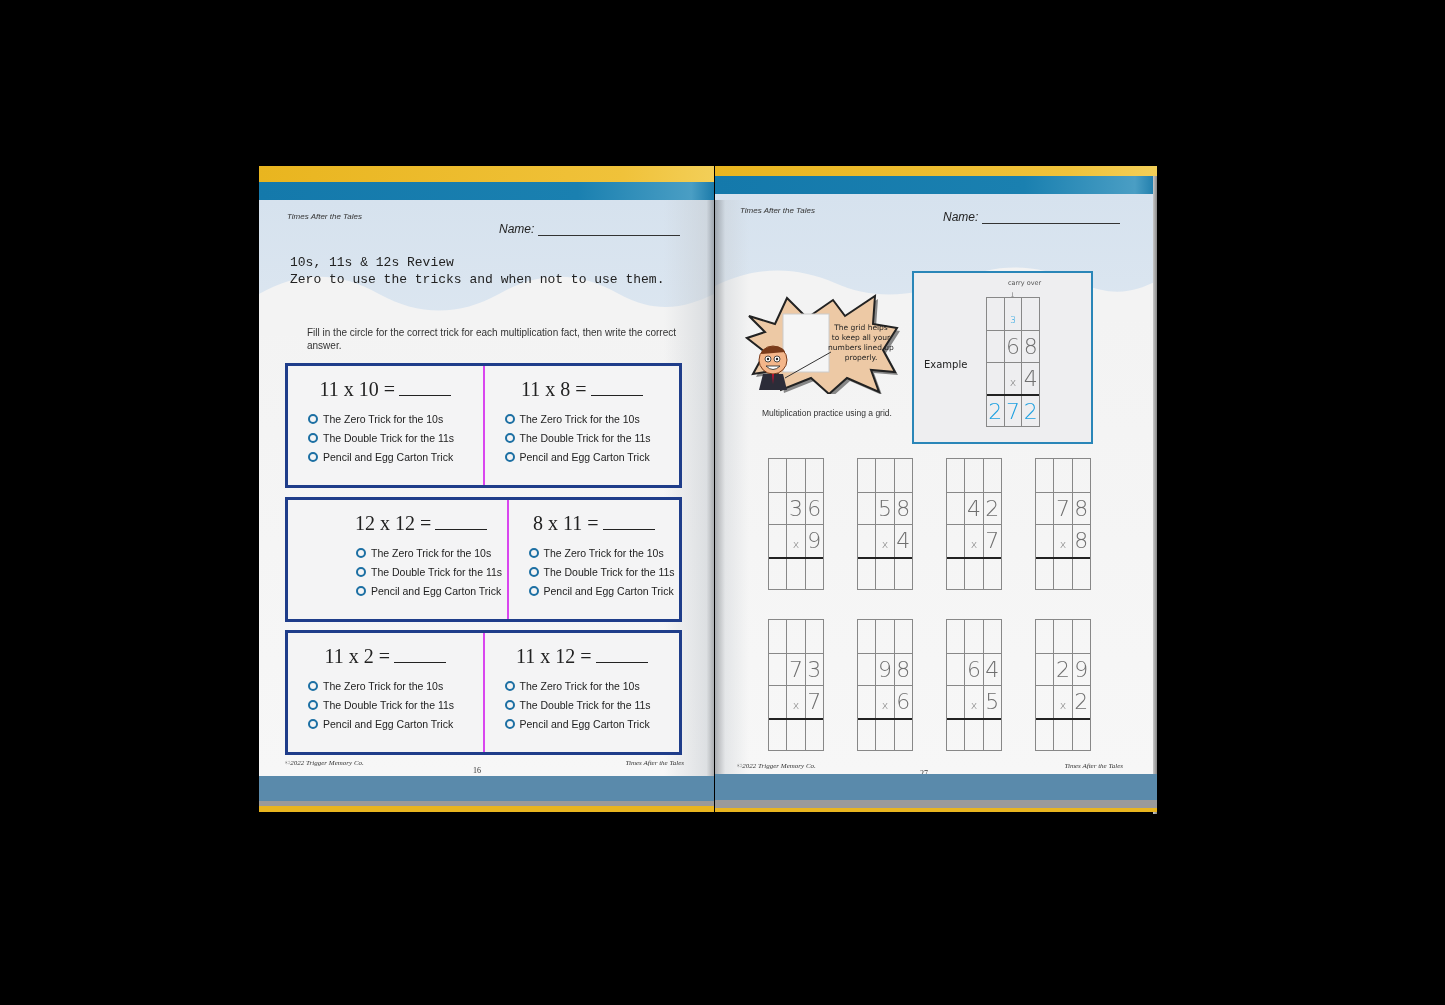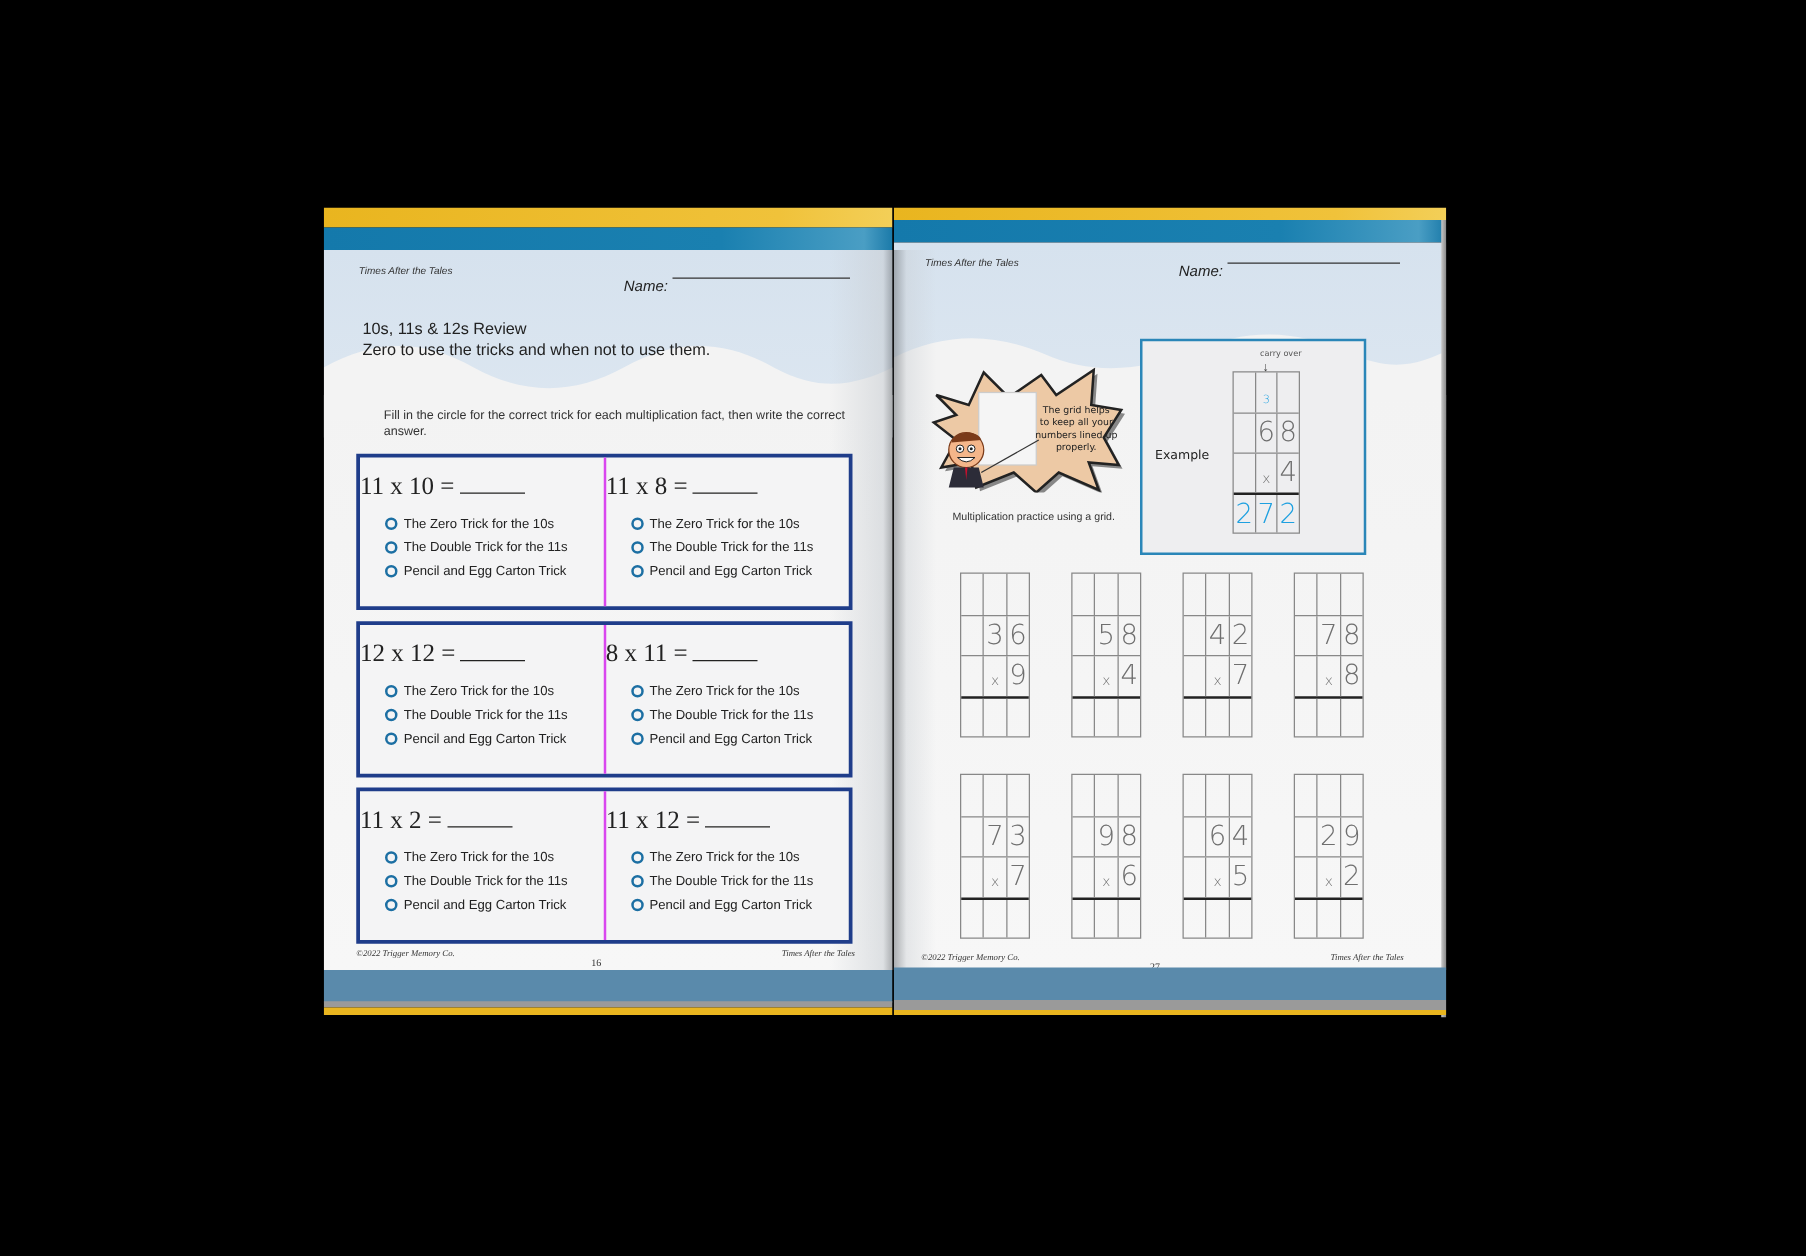--- a/index.html
+++ b/index.html
@@ -24,7 +24,7 @@
   #page-right .edge-right { position: absolute; top: 10px; right: 0; width: 4px; bottom: 0; background: linear-gradient(90deg, #c8c8c8, #888); }
 
   .running-head { position: absolute; font-style: italic; font-size: 8px; color: #333; }
-  .name-line { position: absolute; font-style: italic; font-size: 12px; color: #222; display: flex; }
+  .name-line { position: absolute; font-style: italic; font-size: 12px; color: #222; display: flex; align-items: flex-end; }
   .name-line .line { display: inline-block; border-bottom: 1px solid #333; height: 1px; margin-left: 4px; }
 
   .title-block { position: absolute; left: 31px; top: 88px; font-size: 13px; color: #222; line-height: 17px; font-family: Liberation Sans, sans-serif; }

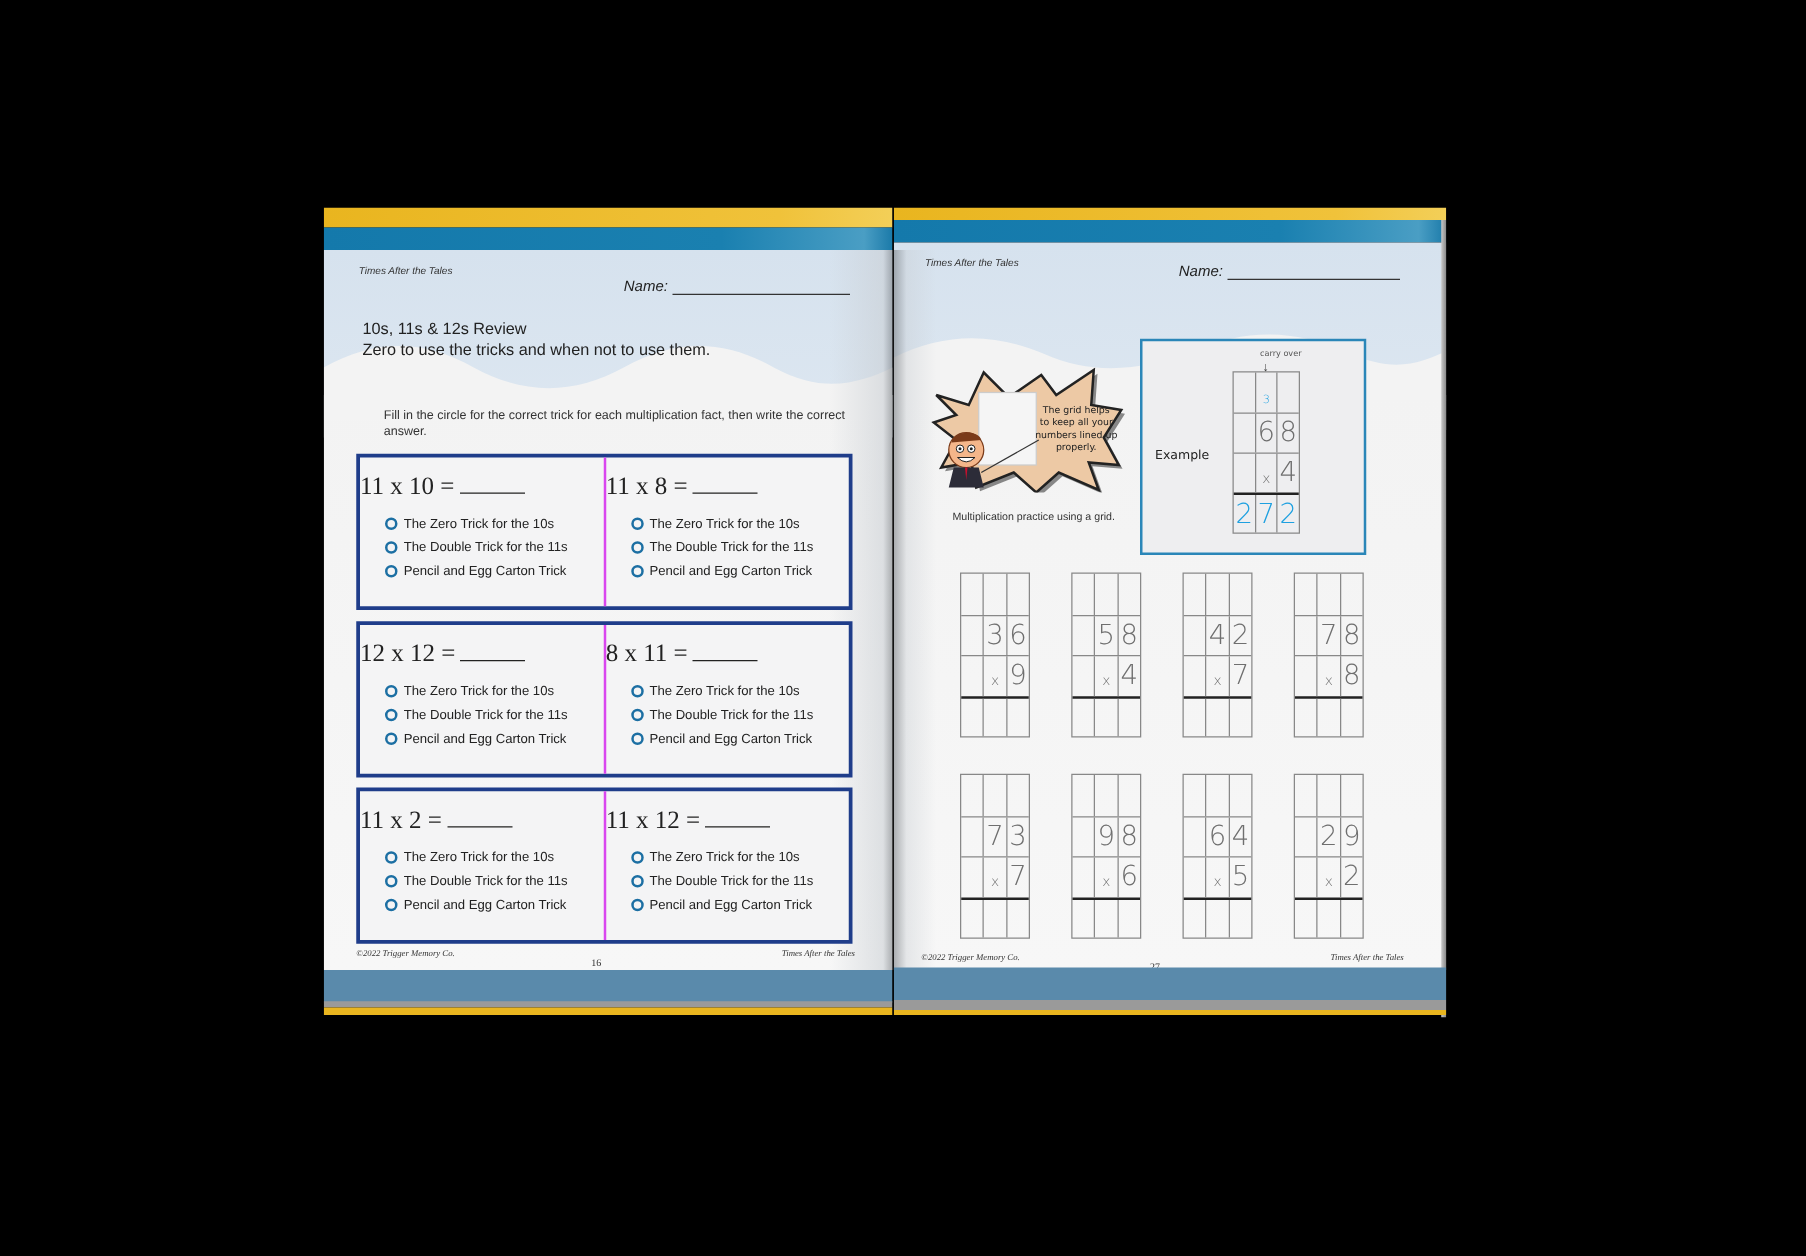--- a/index.html
+++ b/index.html
@@ -27,7 +27,7 @@
   .name-line { position: absolute; font-style: italic; font-size: 12px; color: #222; display: flex; align-items: flex-end; }
   .name-line .line { display: inline-block; border-bottom: 1px solid #333; height: 1px; margin-left: 4px; }
 
-  .title-block { position: absolute; left: 31px; top: 88px; font-size: 13px; color: #222; line-height: 17px; font-family: Liberation Sans, sans-serif; }
+  .title-block { position: absolute; left: 31px; top: 88px; font-size: 13px; color: #222; line-height: 17px; font-family: Liberation Mono, monospace; }
   .instructions { position: absolute; left: 48px; top: 160px; width: 380px; font-size: 10px; color: #333; line-height: 13px; }
 
   .qgrid { position: absolute; left: 26px; width: 397px; height: 125px; border: 3px solid #1f3d8a; display: flex; background: #f4f4f5; }

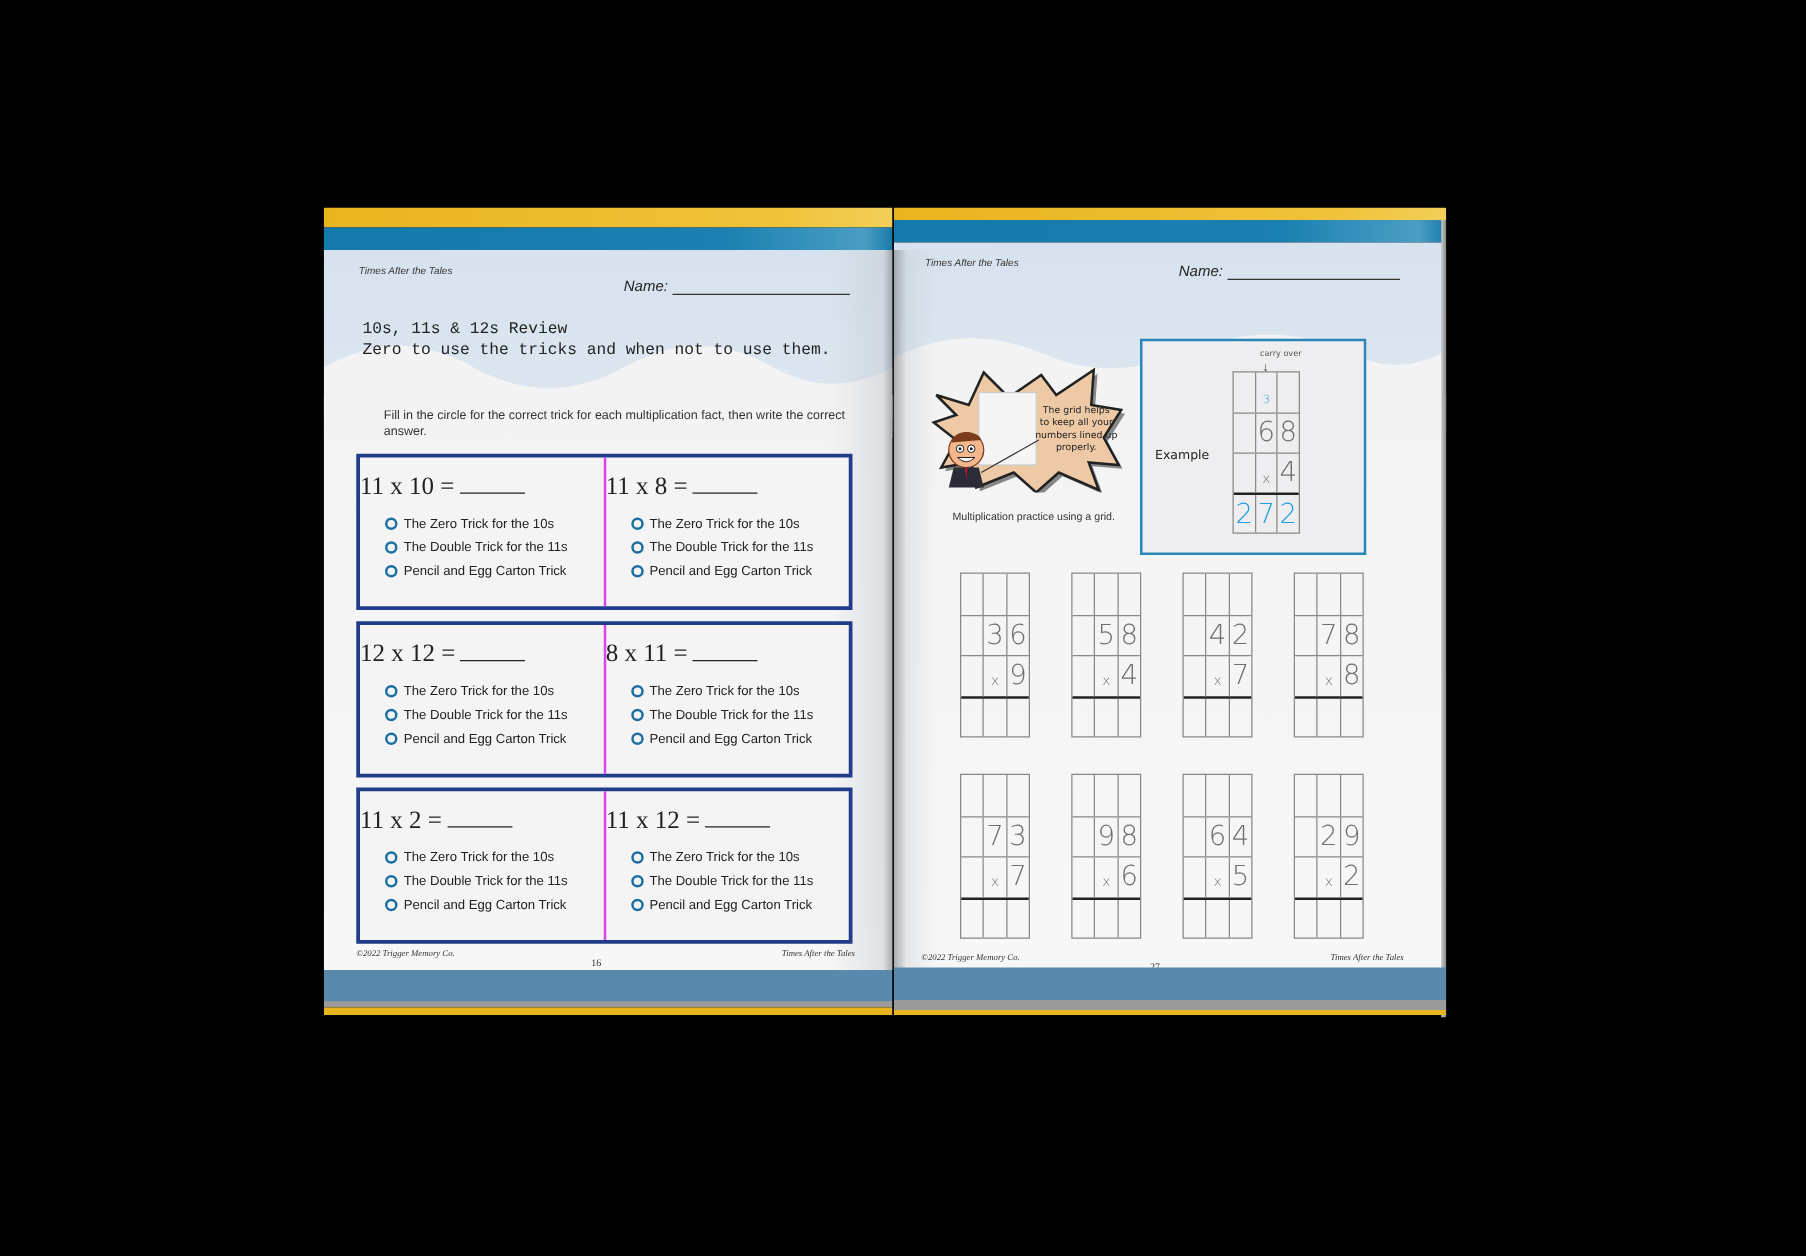--- a/index.html
+++ b/index.html
@@ -33,7 +33,7 @@
   .qgrid { position: absolute; left: 26px; width: 397px; height: 125px; border: 3px solid #1f3d8a; display: flex; background: #f4f4f5; }
   .qcell { flex: 1; position: relative; }
   .qcell + .qcell { border-left: 2px solid #d946ef; }
-  .eq { position: absolute; top: 12px; left: 0; right: 0; text-align: left; font-family: "Liberation Serif", serif; font-size: 20px; color: #222; }
+  .eq { position: absolute; top: 12px; left: 0; right: 0; text-align: center; font-family: "Liberation Serif", serif; font-size: 20px; color: #222; }
   .eq .blank { display: inline-block; width: 52px; border-bottom: 1.5px solid #222; margin-left: 4px; height: 1px; }
   .opts { position: absolute; left: 20px; top: 43px; }
   .opt { display: flex; align-items: center; height: 19px; font-size: 10.5px; color: #222; }

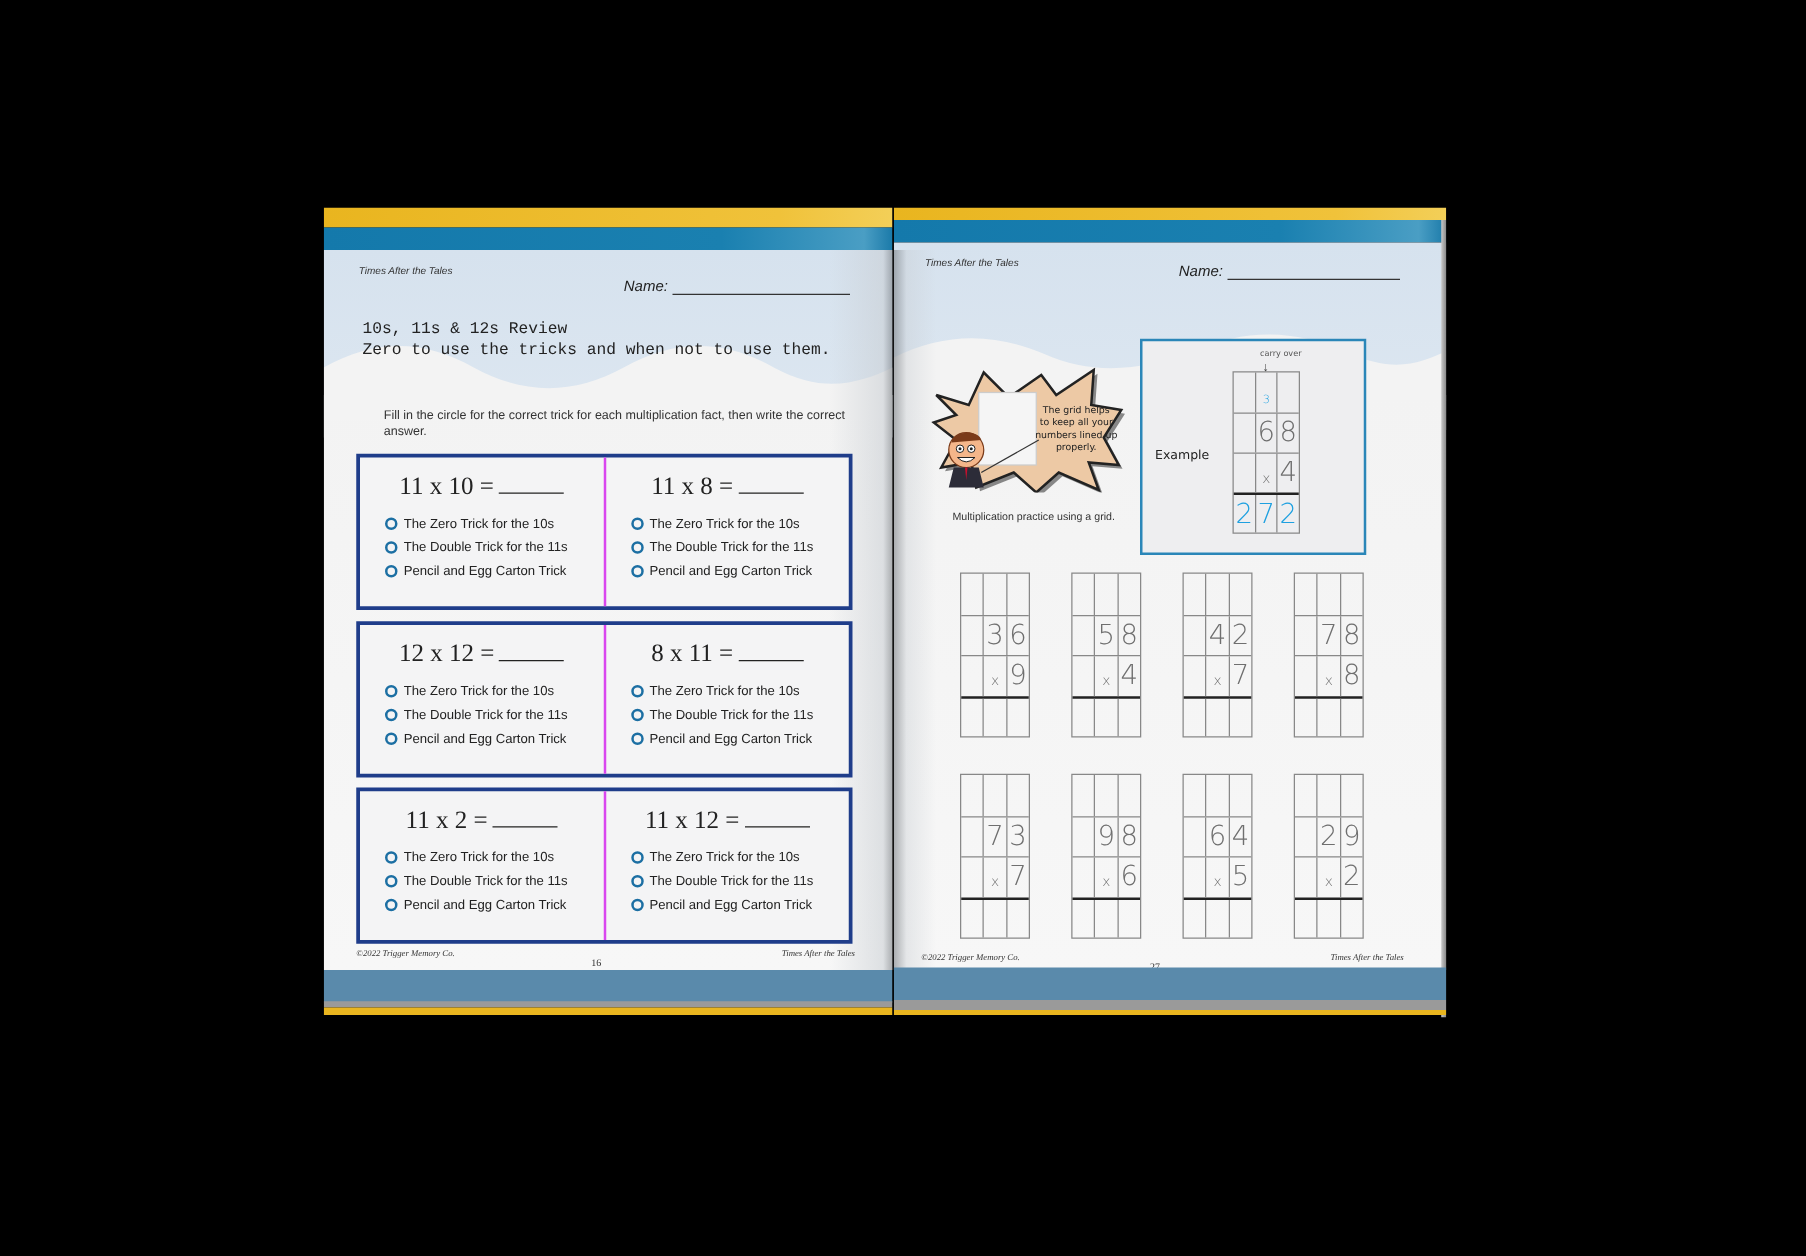--- a/index.html
+++ b/index.html
@@ -129,7 +129,7 @@
     </div>
   </div>
 
-  <div class="qgrid" style="top:331px;">
+  <div class="qgrid" style="top:331px;padding-left:48px;">
     <div class="qcell">
       <div class="eq"><span>12 x 12 =</span><span class="blank"></span></div>
       <div class="opts">

